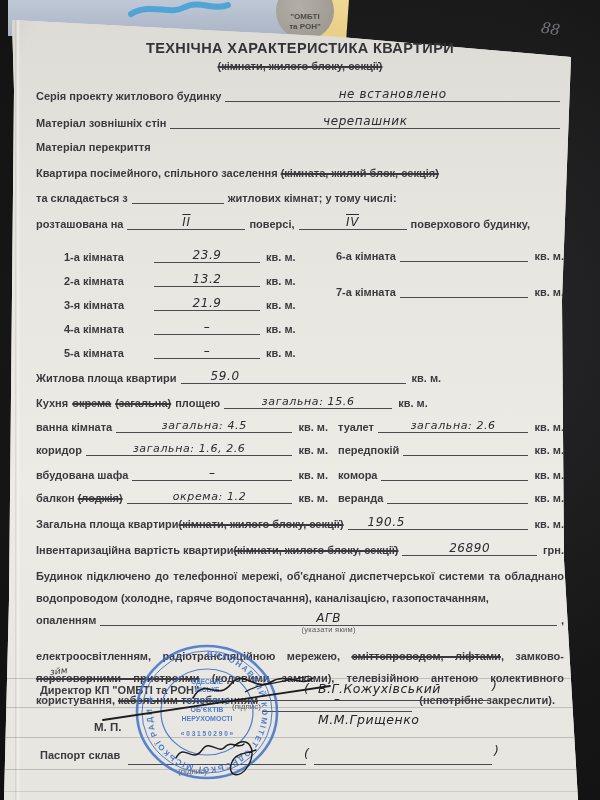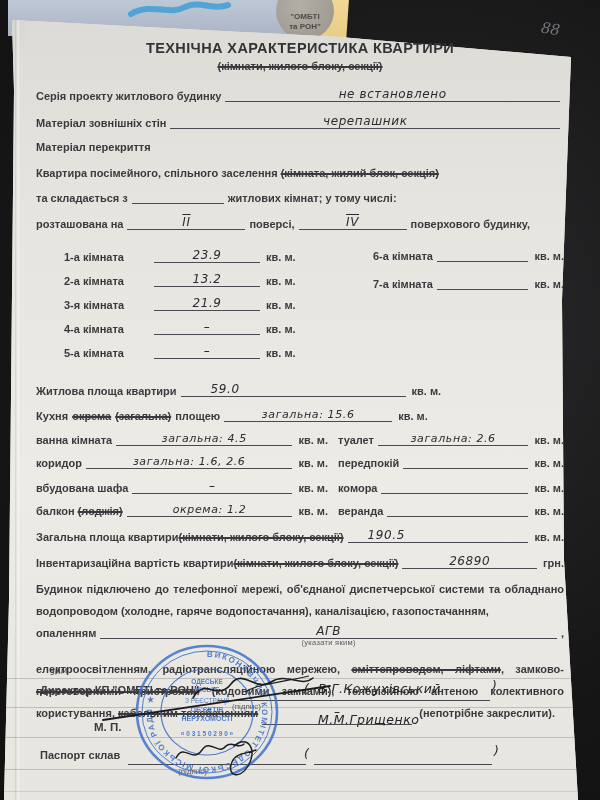--- a/index.html
+++ b/index.html
@@ -40,7 +40,7 @@
   .cap{font-weight:normal;font-size:7.5px;color:#5a5a60;letter-spacing:.3px;}
   .rel{position:relative;}
   .capunder{position:absolute;left:50%;transform:translateX(-50%);top:14px;white-space:nowrap;}
-  .cols{display:flex;margin-top:9px;gap:37px;}
+  .cols{display:flex;margin-top:9px;}
   .colL{flex:0 0 300px;}
   .colR{flex:1;}
   .roomrow{display:flex;align-items:flex-end;margin-top:9px;}

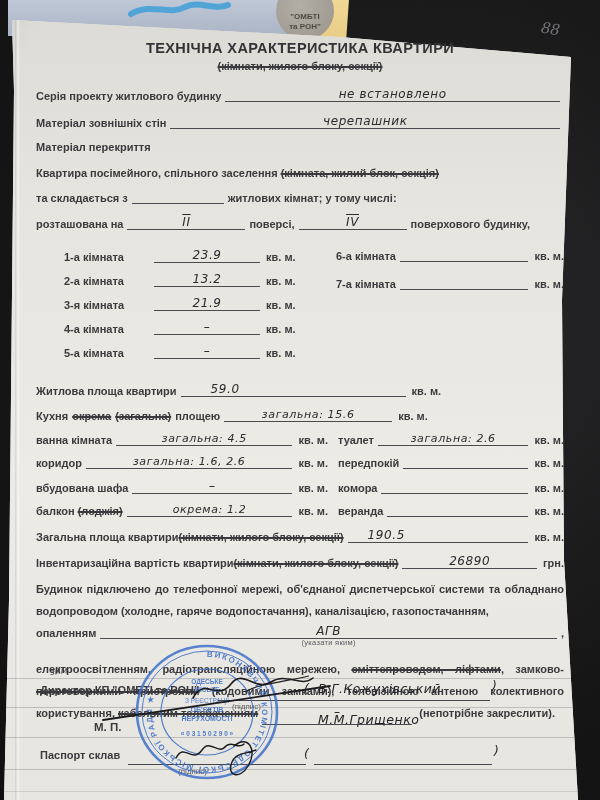--- a/index.html
+++ b/index.html
@@ -150,7 +150,7 @@
           <span class="fill"><span class="hw"></span></span>
           <span class="unit">кв. м.</span>
         </div>
-        <div class="roomrow" style="margin-top:14px">
+        <div class="roomrow" style="margin-top:22px">
           <span class="lbl">7-а кімната</span>
           <span class="fill"><span class="hw"></span></span>
           <span class="unit">кв. м.</span>

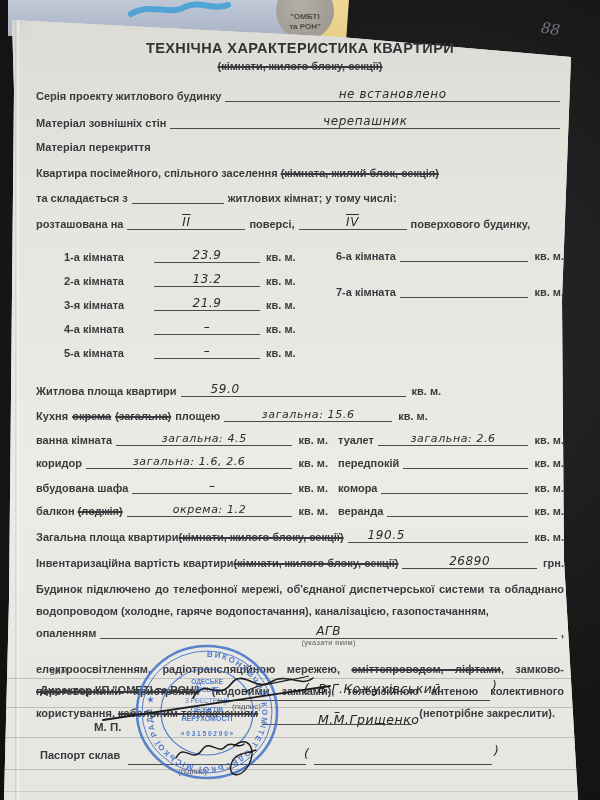--- a/index.html
+++ b/index.html
@@ -158,7 +158,7 @@
       </div>
     </div>
 
-    <div class="row" style="margin-top:23px">
+    <div class="row" style="margin-top:10px">
       <span class="lbl">Житлова площа квартири</span>
       <span class="blank" style="width:195px;text-align:left;padding-left:30px"><span class="hw">59.0</span></span>
       <span class="unit">кв. м.</span>

